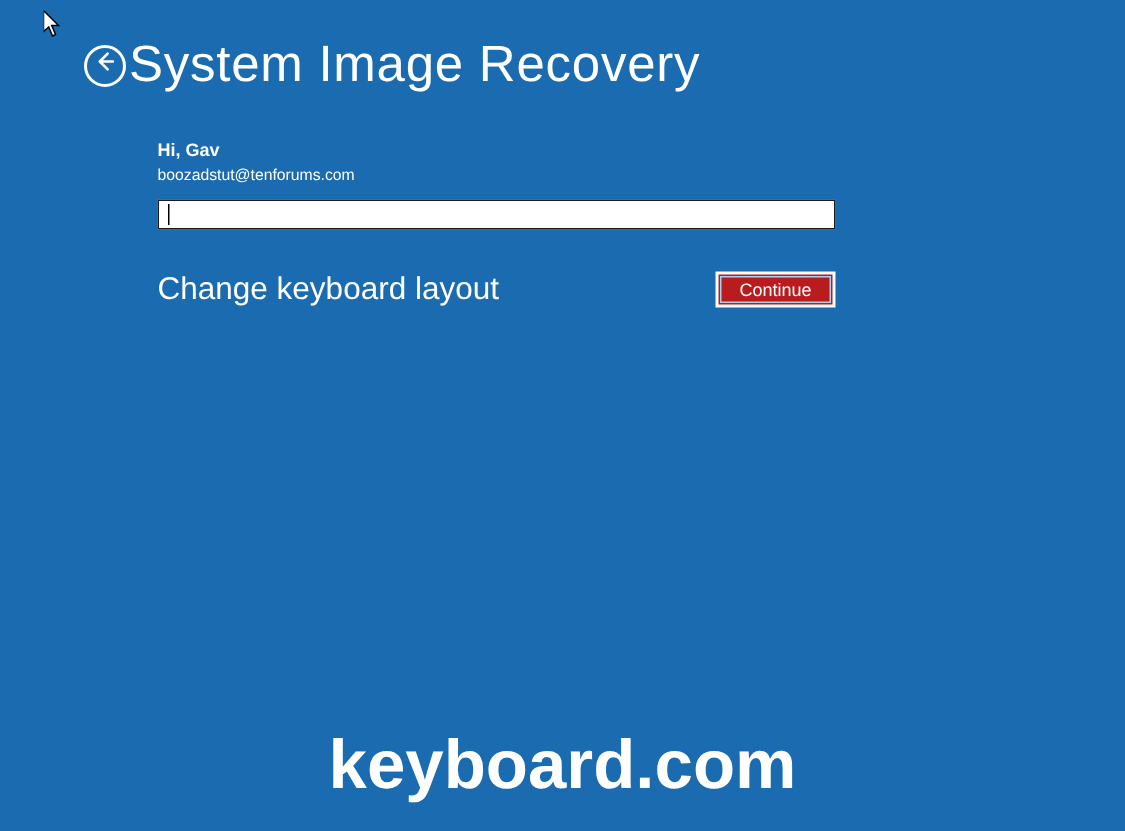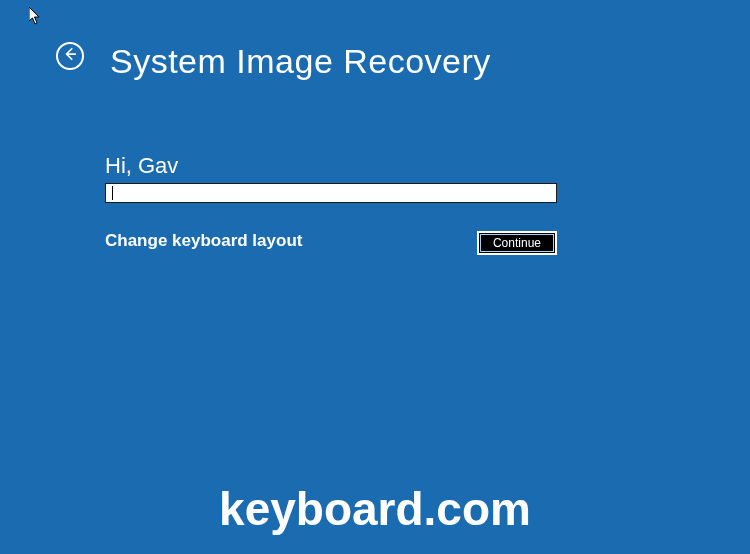--- a/index.html
+++ b/index.html
@@ -14,9 +14,9 @@
     }
     .header-row {
       display: flex;
-      align-items: flex-start;
-      padding: 42px 0 0 56px;
-      gap: 26px;
+      align-items: center;
+      padding: 24px 0 0 56px;
+      gap: 2px;
     }
     .back-circle {
       width: 28px;

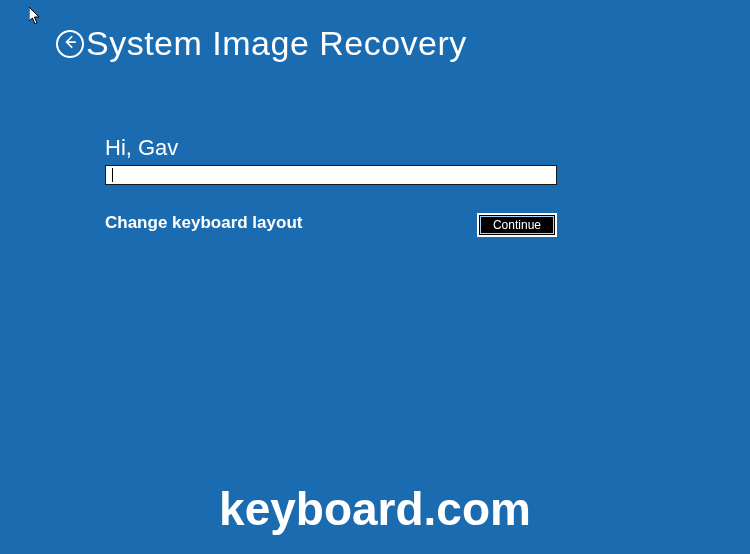--- a/index.html
+++ b/index.html
@@ -39,10 +39,9 @@
       width: 560px;
     }
     .greeting {
-      font-size: 22px;
-      font-weight: 400;
+      font-size: 12px;
+      font-weight: 700;
       margin-bottom: 4px;
-      margin-top: 42px;
     }
     .account-email {
       font-size: 10.5px;

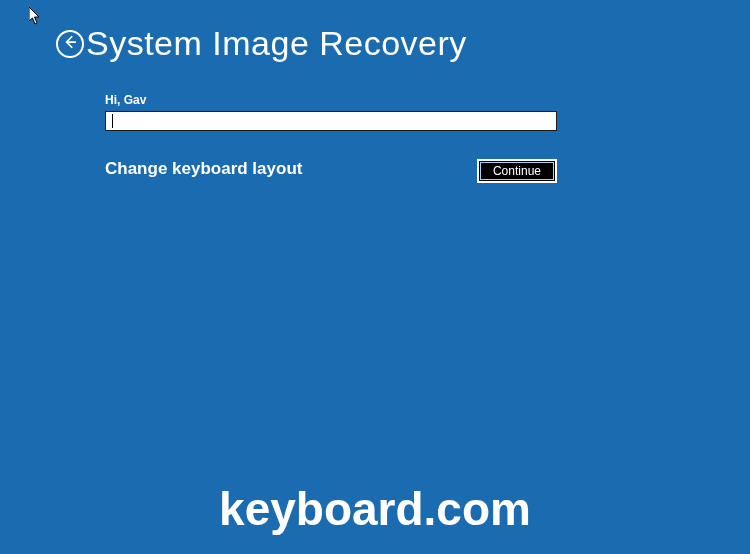--- a/index.html
+++ b/index.html
@@ -131,6 +131,7 @@
 
 <div class="content">
   <div class="greeting">Hi, Gav</div>
+  <div class="account-email">boozadstut@tenforums.com</div>
   <div class="password-input"><span class="caret-bar"></span></div>
 
   <div class="lower-row">

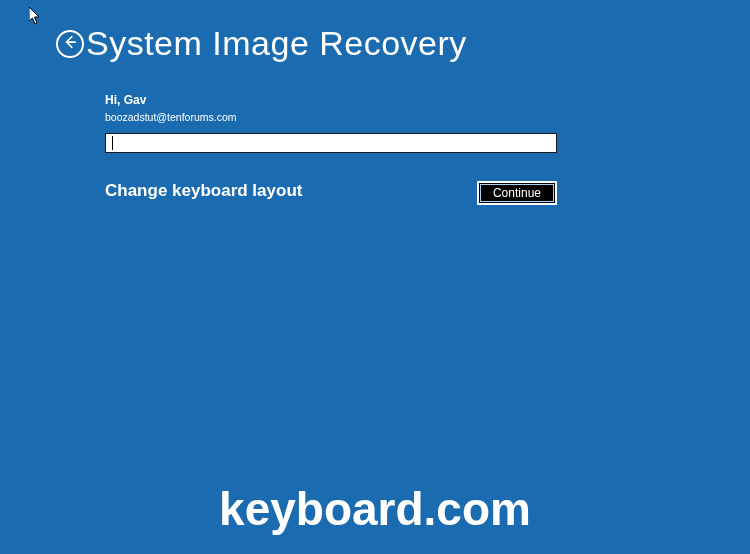--- a/index.html
+++ b/index.html
@@ -70,8 +70,8 @@
       margin-top: 28px;
     }
     .change-layout {
-      font-size: 17px;
-      font-weight: 700;
+      font-size: 21px;
+      font-weight: 400;
       cursor: pointer;
     }
     .continue-btn {

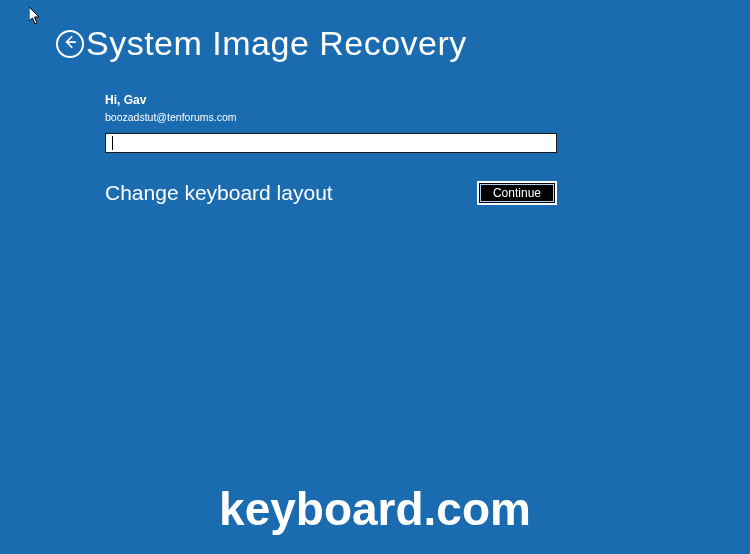--- a/index.html
+++ b/index.html
@@ -75,7 +75,7 @@
       cursor: pointer;
     }
     .continue-btn {
-      background: #000000;
+      background: #b91c1c;
       border: 2px solid #ffffff;
       color: #ffffff;
       font-size: 12px;

